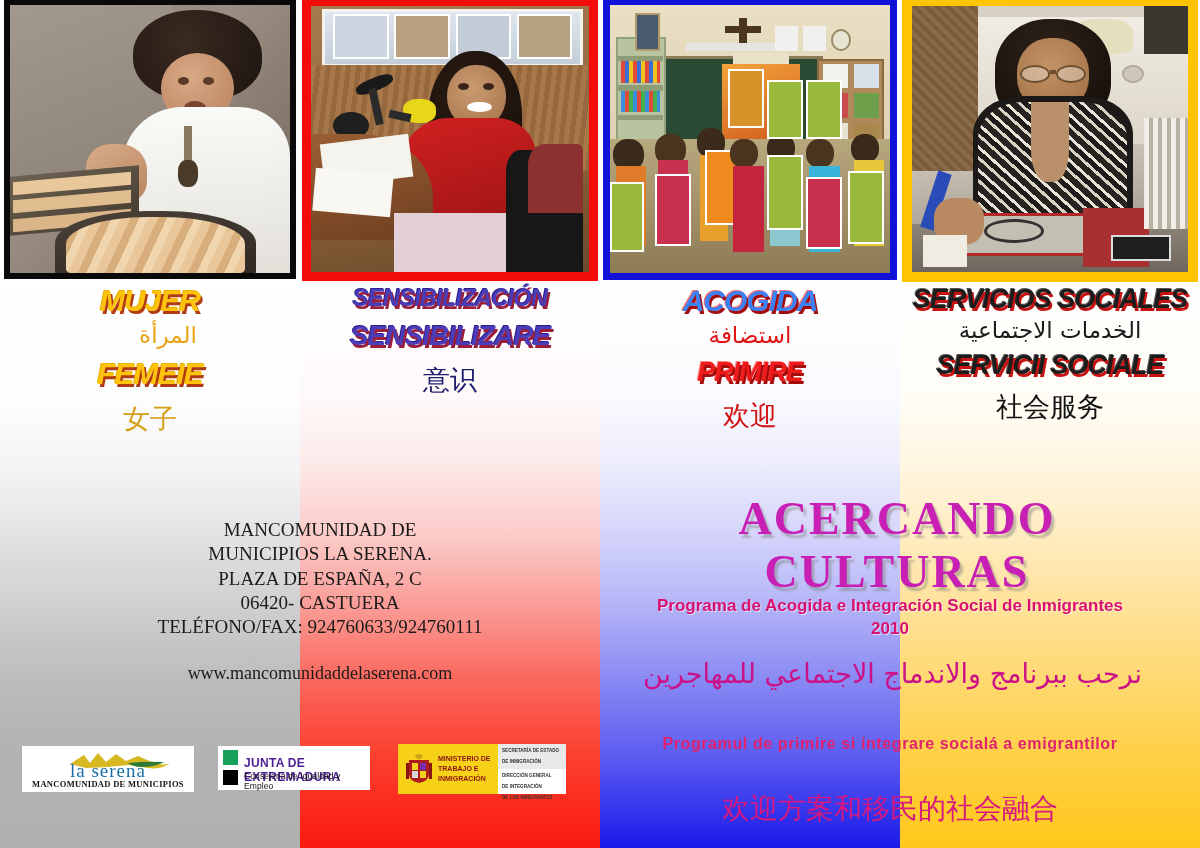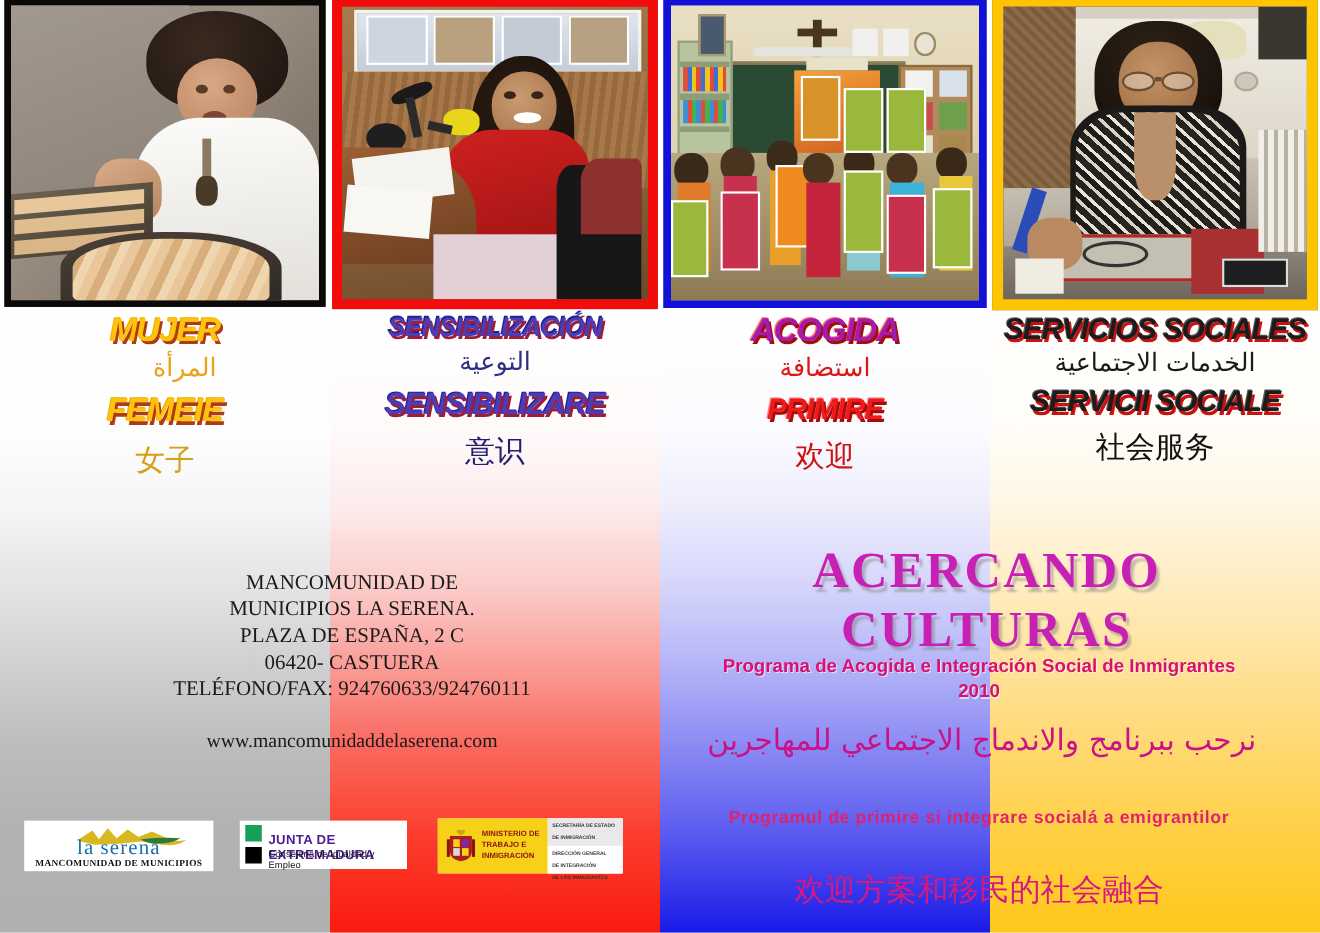--- a/index.html
+++ b/index.html
@@ -49,7 +49,7 @@
   .c2 .h-zh{font-size:27px;color:#20206e;margin-top:16px;}
 
   
-  .c3 .h-es{font-size:30px;color:#a21caf;text-shadow:2px 3px 0 #a50d0d,-1px -1px 0 #ff6a6a;}
+  .c3 .h-es{font-size:30px;color:#3b82f6;text-shadow:2px 3px 0 #a50d0d,-1px -1px 0 #ff6a6a;}
   .c3 .h-ar{font-size:23px;color:#e01515;margin-top:8px;}
   .c3 .h-ro{font-size:27px;color:#ef1b1b;text-shadow:2px 3px 0 #a50d0d,-1px -1px 0 #ff8080;margin-top:12px;}
   .c3 .h-zh{font-size:27px;color:#cf1111;margin-top:16px;}

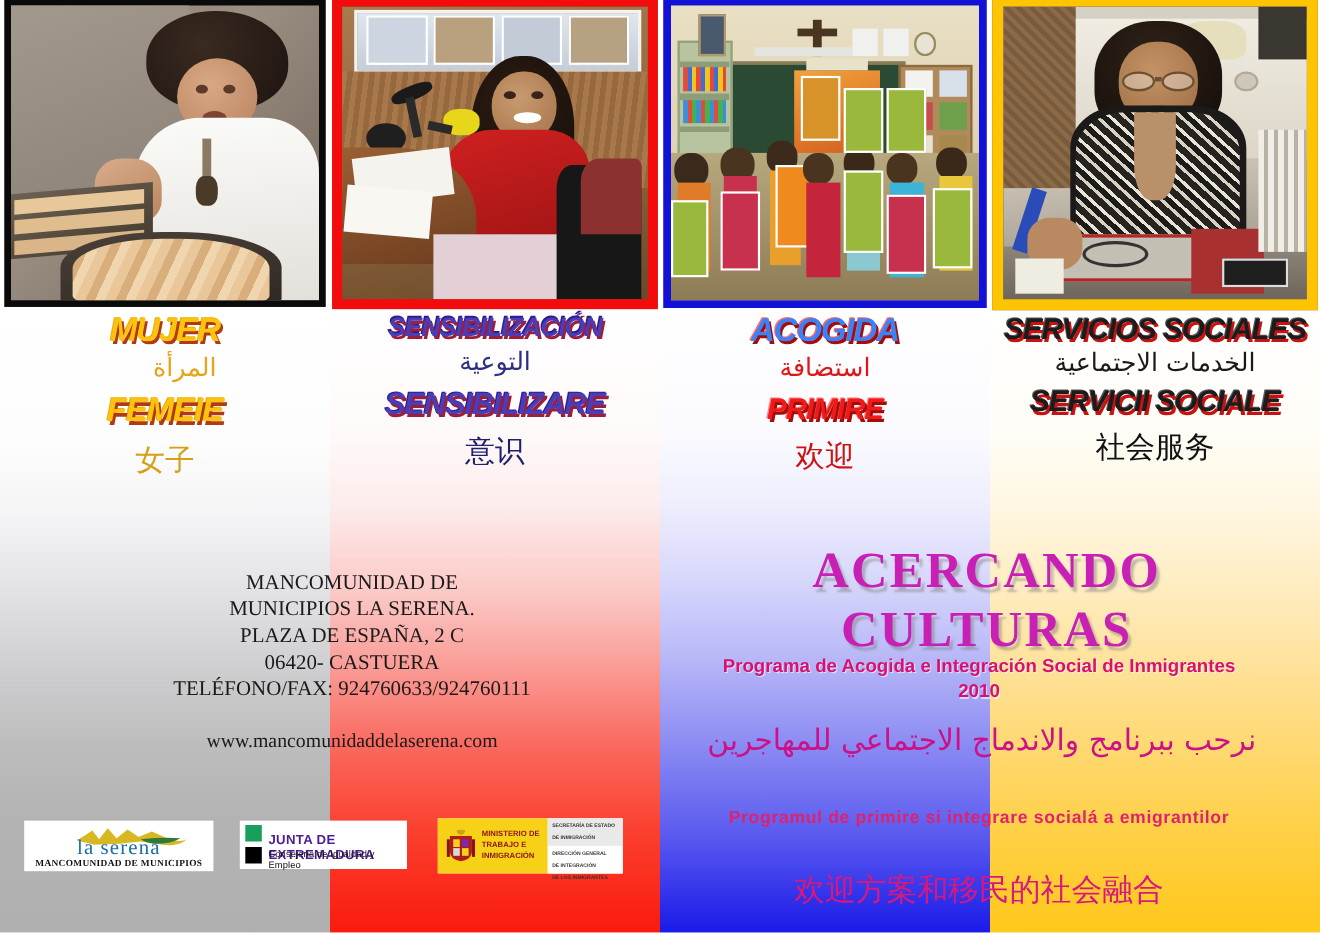--- a/index.html
+++ b/index.html
@@ -275,7 +275,6 @@
 
     <div class="head-cell c2">
       <div class="h-line h-es">SENSIBILIZACIÓN</div>
-      <div class="h-line h-ar">التوعية</div>
       <div class="h-line h-ro">SENSIBILIZARE</div>
       <div class="h-line h-zh">意识</div>
     </div>

